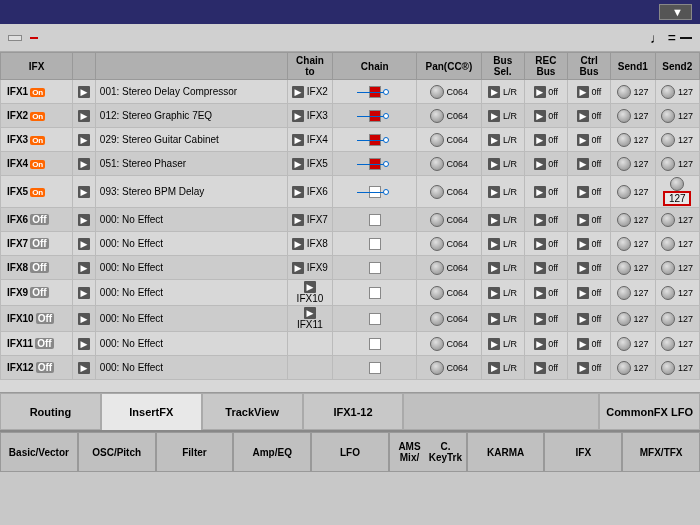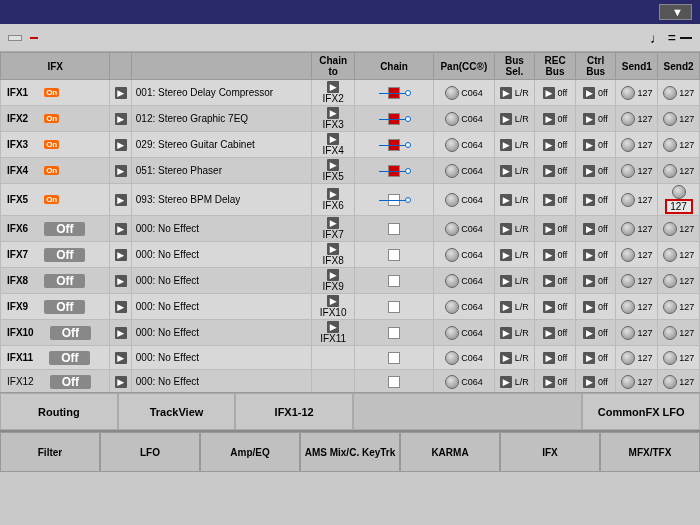--- a/index.html
+++ b/index.html
@@ -235,8 +235,8 @@
     
     .ifx-label-cell {
       display: flex;
-      align-items: center;
-      gap: 16px;
+      align-items: flex-end;
+      gap: 2px;
       padding: 1px 3px;
     }
 

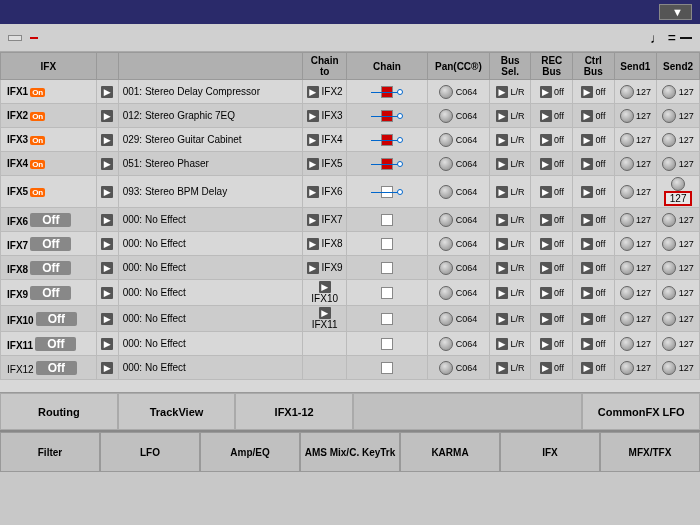--- a/index.html
+++ b/index.html
@@ -124,8 +124,8 @@
     .off-badge {
       background: #888;
       color: white;
-      font-size: 12px;
-      padding: 0px 12px;
+      font-size: 10px;
+      padding: 0px 2px;
       font-weight: bold;
       border-radius: 2px;
     }

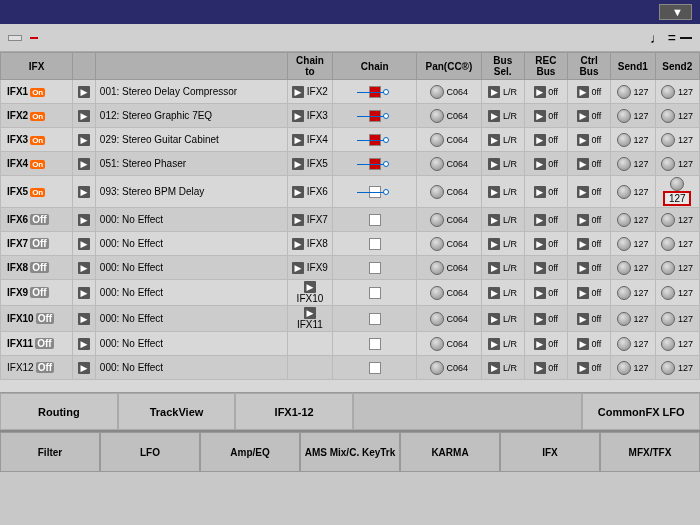--- a/index.html
+++ b/index.html
@@ -548,7 +548,7 @@
         <tr class="ifx-row" style="background: rgb(204, 204, 204);">
           <td class="cell ifx-label">
             <div class="ifx-label-cell">
-    <span style="font-weight:normal;font-size:10px">IFX12</span>
+    <span style="font-weight:bold;font-size:10px">IFX12</span>
     <span class="off-badge">Off</span>
   </div>
           </td>

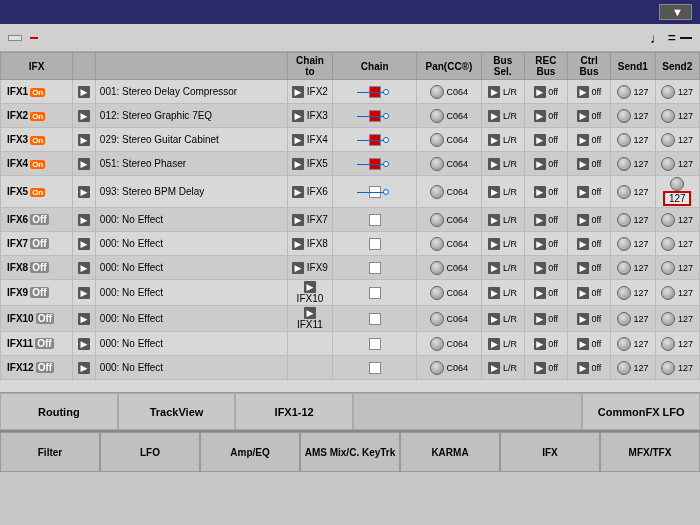--- a/index.html
+++ b/index.html
@@ -577,6 +577,11 @@
   <div class="tab1">
         <span>Routing</span>
       </div>
+      <div class="tab1 active">
+        <span>Insert</span>
+        <br>
+        <span>FX</span>
+      </div>
       <div class="tab1">
         <span>Track</span>
         <br>

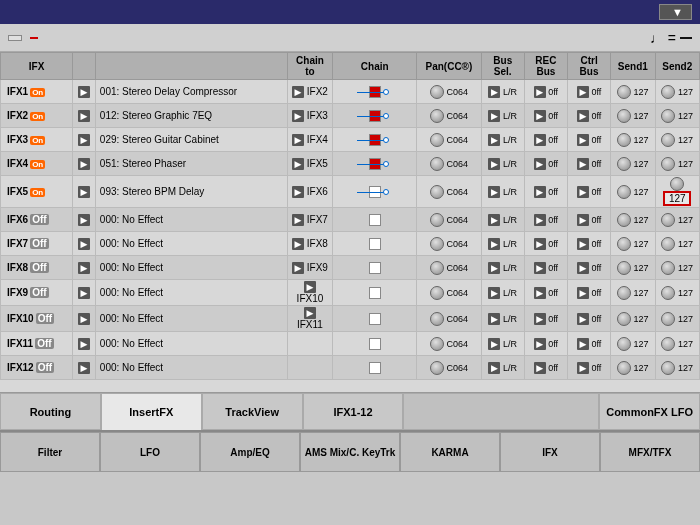--- a/index.html
+++ b/index.html
@@ -604,6 +604,11 @@
   <div id="tab-row2">
 
       <div class="tab2">
+        <span>Basic/</span>
+        <br>
+        <span>Vector</span>
+      </div>
+      <div class="tab2">
         <span>Filter</span>
       </div>
       <div class="tab2">

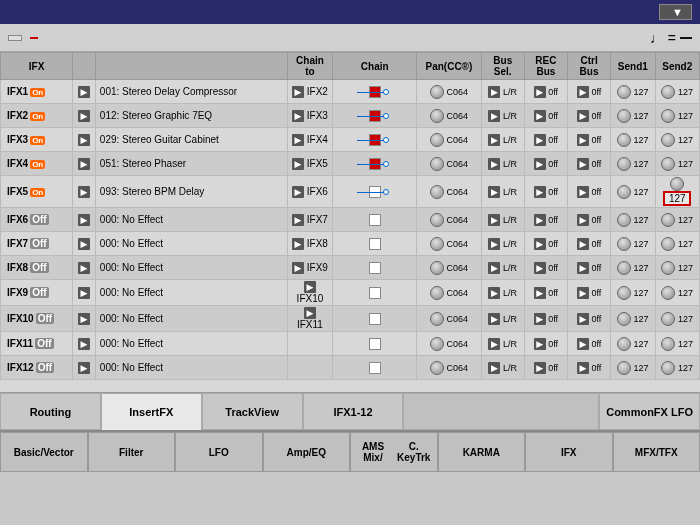--- a/index.html
+++ b/index.html
@@ -609,6 +609,11 @@
         <span>Vector</span>
       </div>
       <div class="tab2">
+        <span>OSC/</span>
+        <br>
+        <span>Pitch</span>
+      </div>
+      <div class="tab2">
         <span>Filter</span>
       </div>
       <div class="tab2">

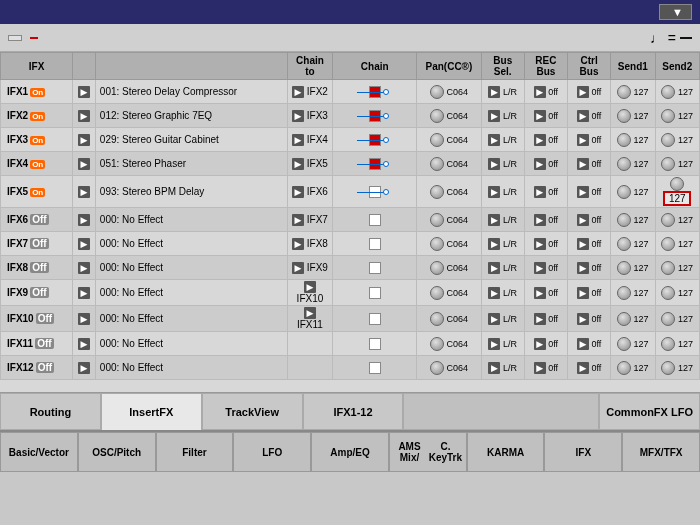--- a/index.html
+++ b/index.html
@@ -617,12 +617,12 @@
         <span>Filter</span>
       </div>
       <div class="tab2">
+        <span>Amp/</span>
+        <br>
+        <span>EQ</span>
+      </div>
+      <div class="tab2">
         <span>LFO</span>
-      </div>
-      <div class="tab2">
-        <span>Amp/</span>
-        <br>
-        <span>EQ</span>
       </div>
       <div class="tab2">
         <span>AMS Mix/</span>

